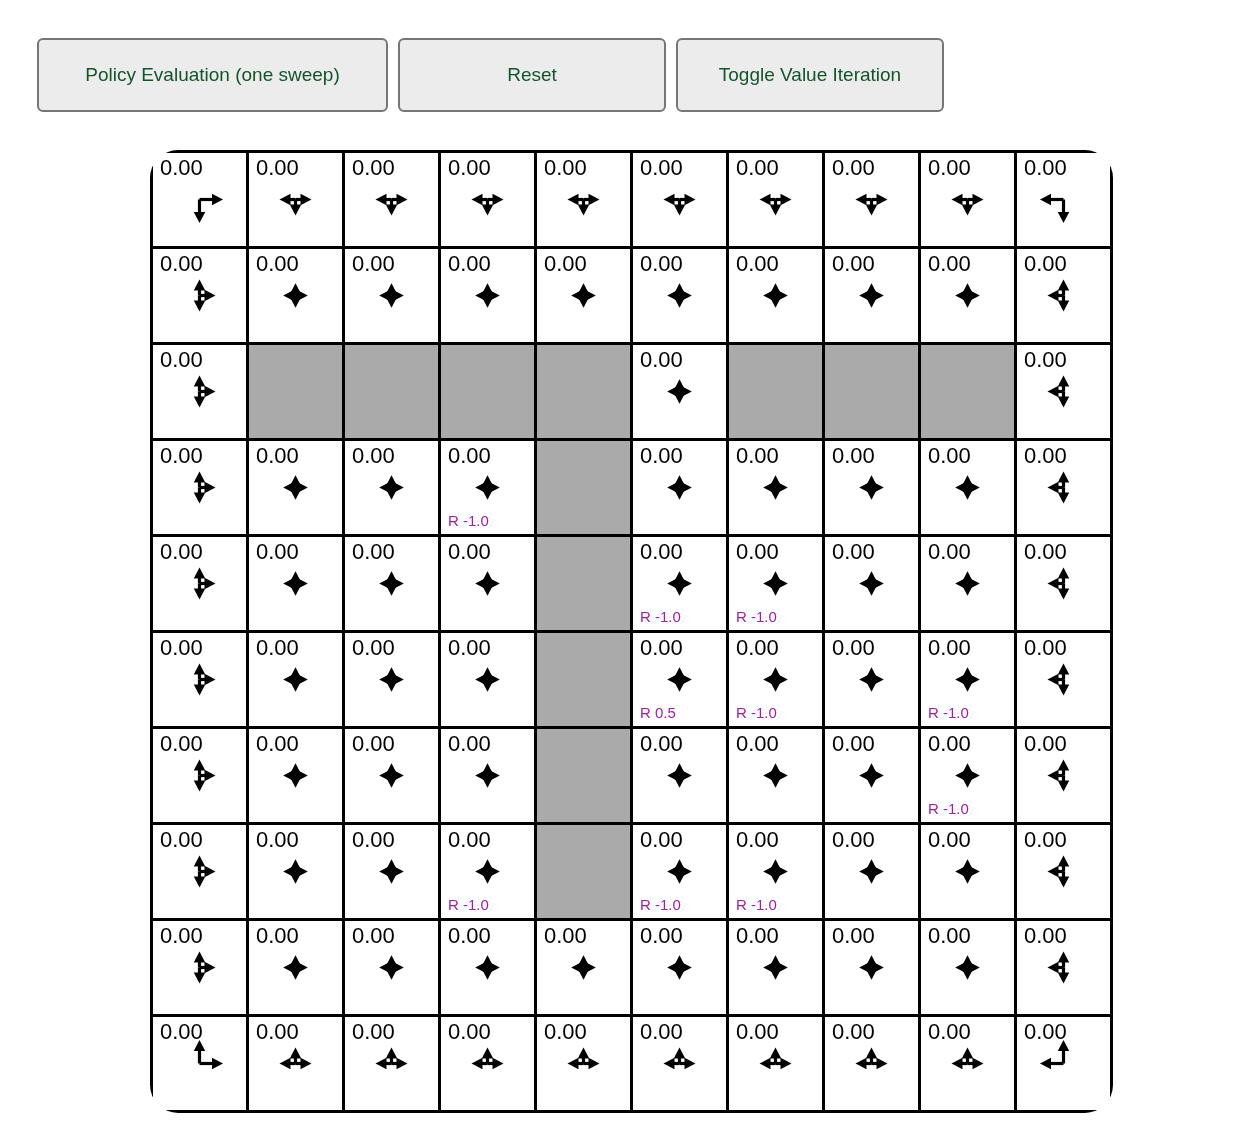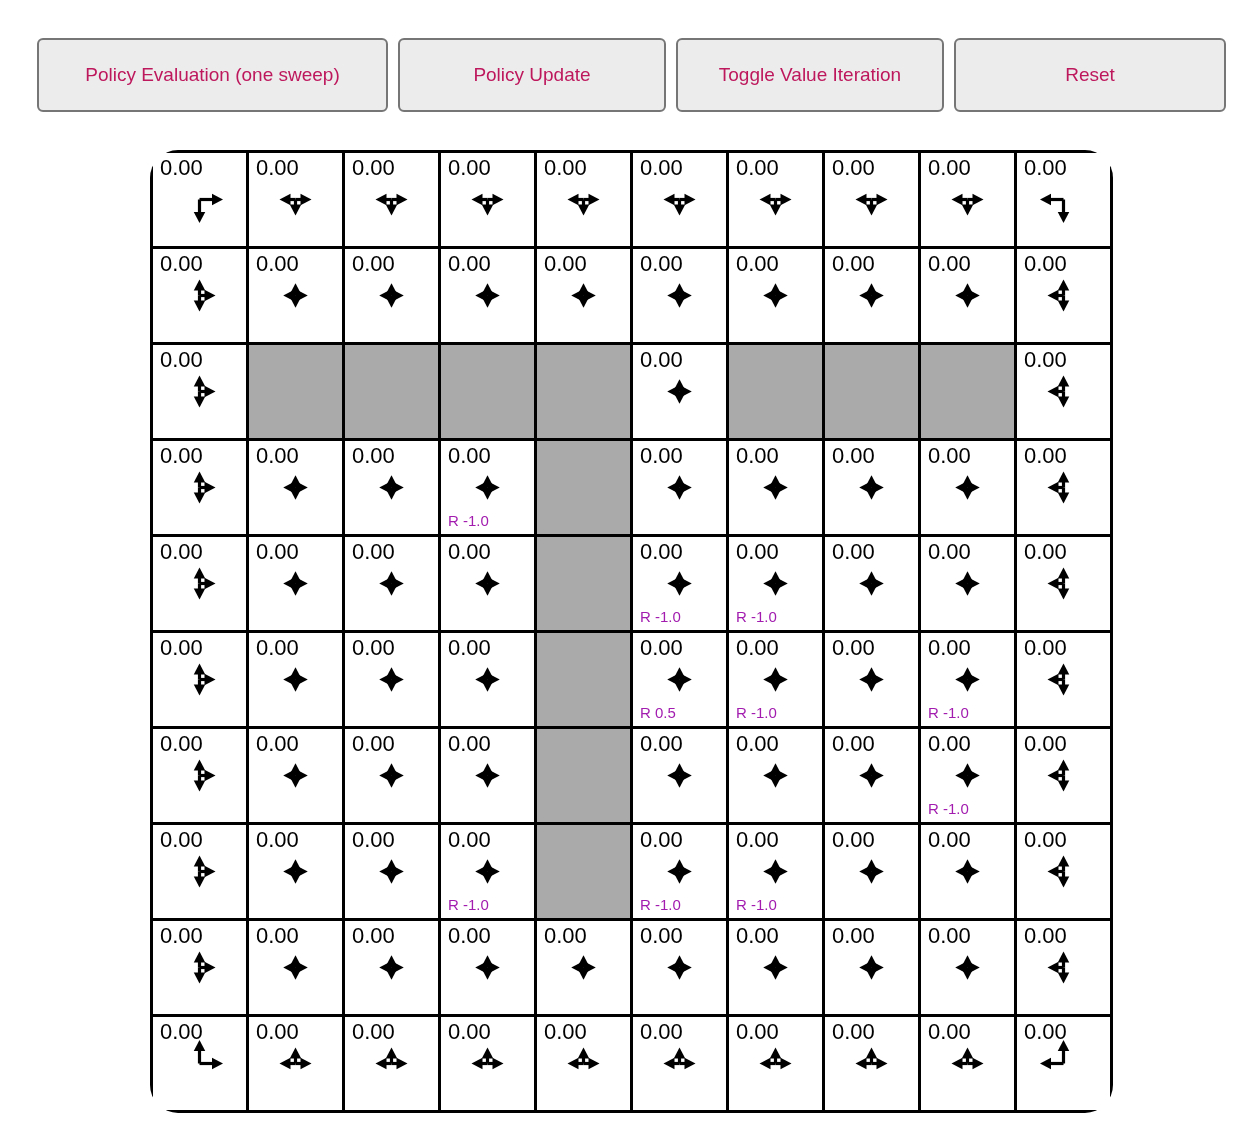--- a/index.html
+++ b/index.html
@@ -19,7 +19,7 @@
     border: 2px solid #767676;
     border-radius: 6px;
     font-size: 19px;
-    color: #be185d;
+    color: #14532d;
     font-family: "Liberation Sans", "DejaVu Sans", sans-serif;
     cursor: pointer;
     padding: 17px 10px;

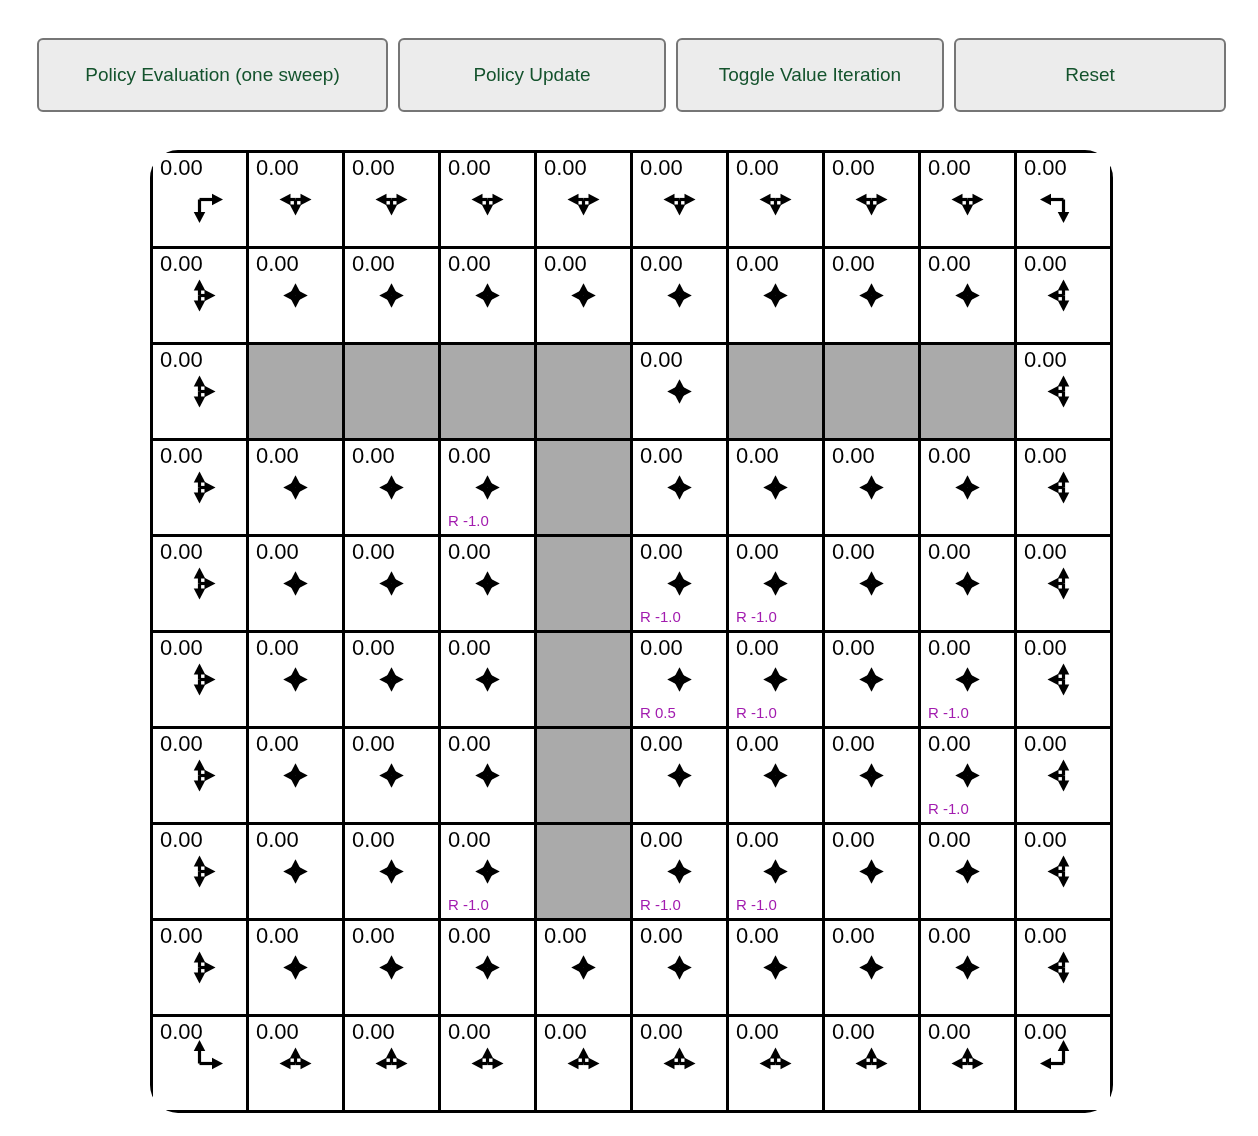--- a/index.html
+++ b/index.html
@@ -62,7 +62,6 @@
 
 <div class="toolbar">
   <button>Policy Evaluation (one sweep)</button>
-  <button>Policy Update</button>
   <button>Toggle Value Iteration</button>
   <button>Reset</button>
 </div>

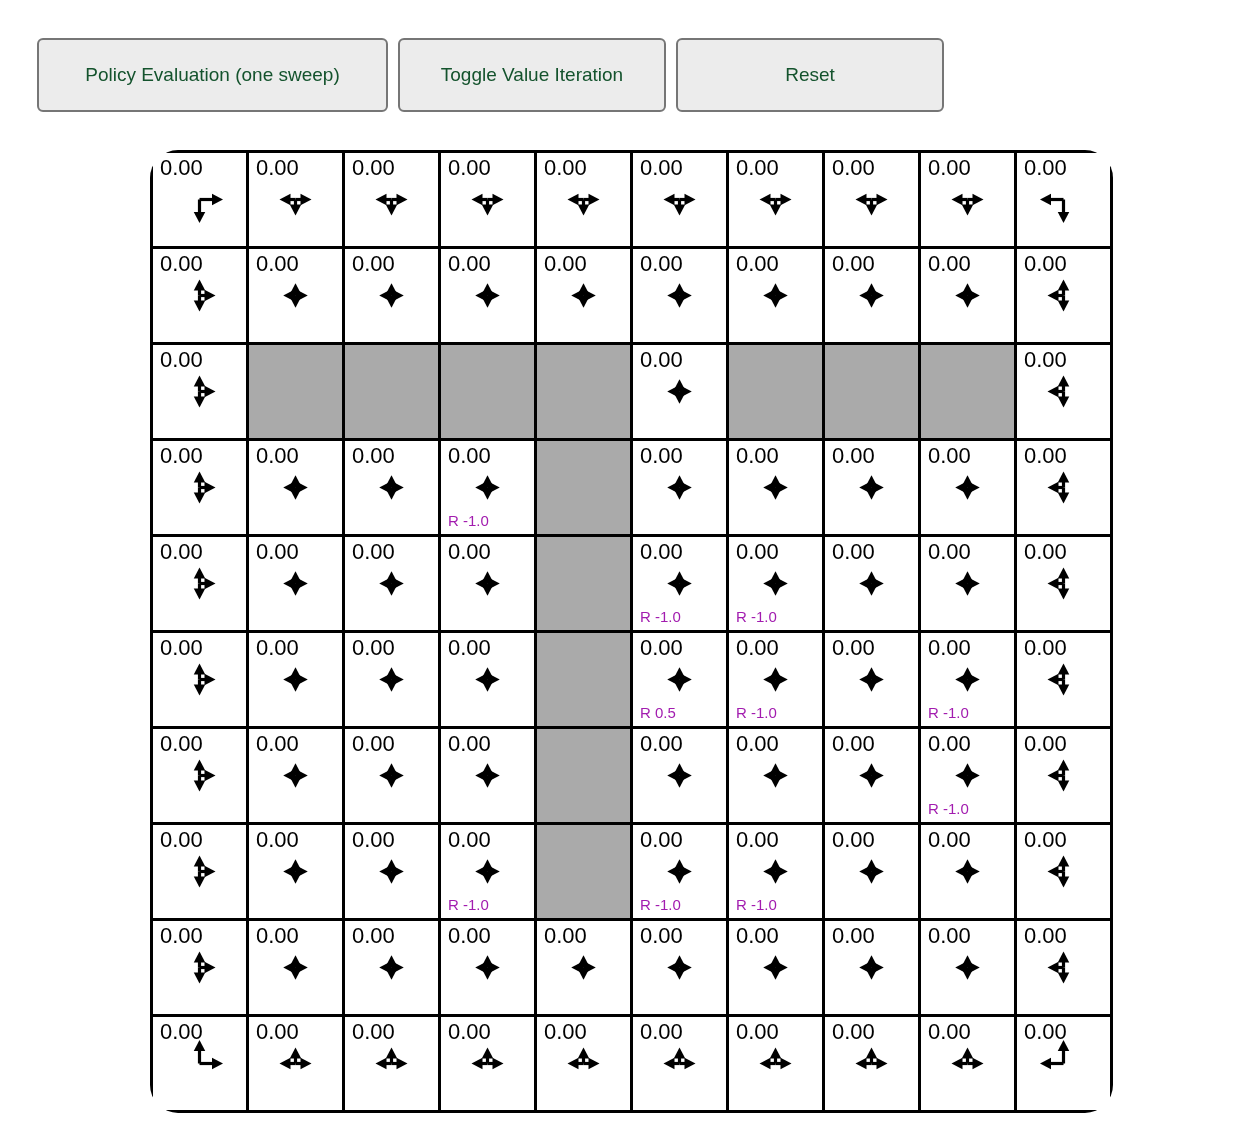--- a/index.html
+++ b/index.html
@@ -62,8 +62,8 @@
 
 <div class="toolbar">
   <button>Policy Evaluation (one sweep)</button>
+  <button>Reset</button>
   <button>Toggle Value Iteration</button>
-  <button>Reset</button>
 </div>
 
 <div class="grid">

